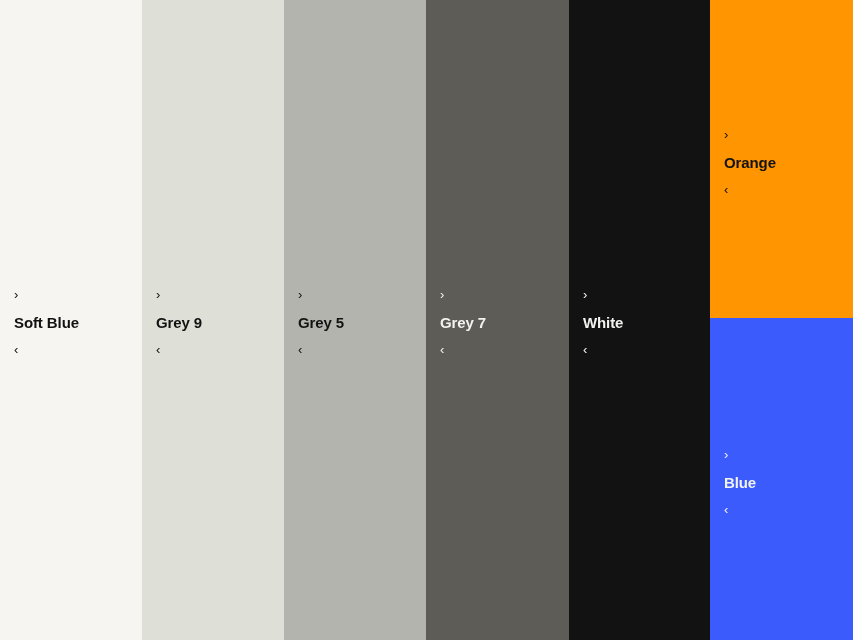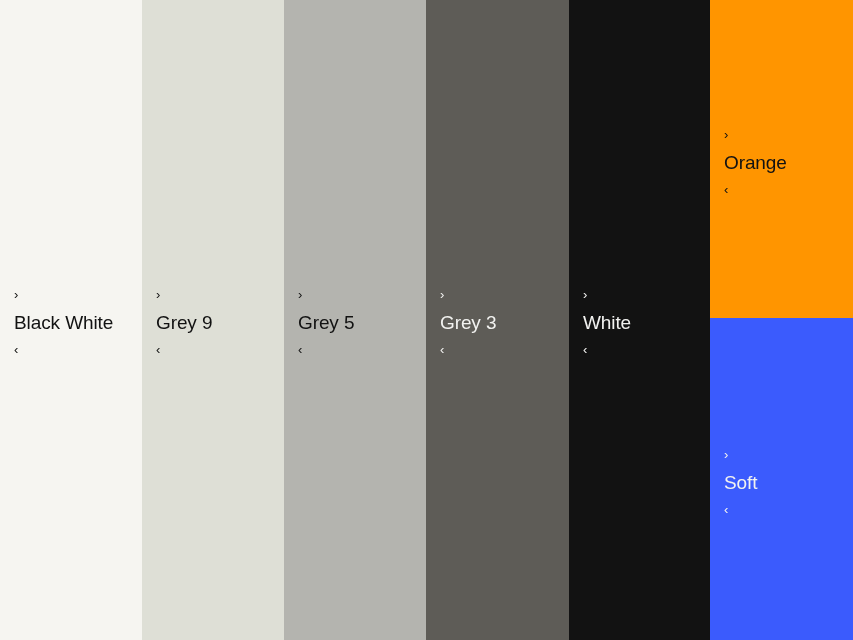--- a/index.html
+++ b/index.html
@@ -79,10 +79,10 @@
 
   .swatch-name {
     display: block;
-    font-size: 19px;
+    font-size: 15px;
     line-height: 22px;
     letter-spacing: -0.1px;
-    font-weight: 400;
+    font-weight: 700;
     white-space: nowrap;
   }
 

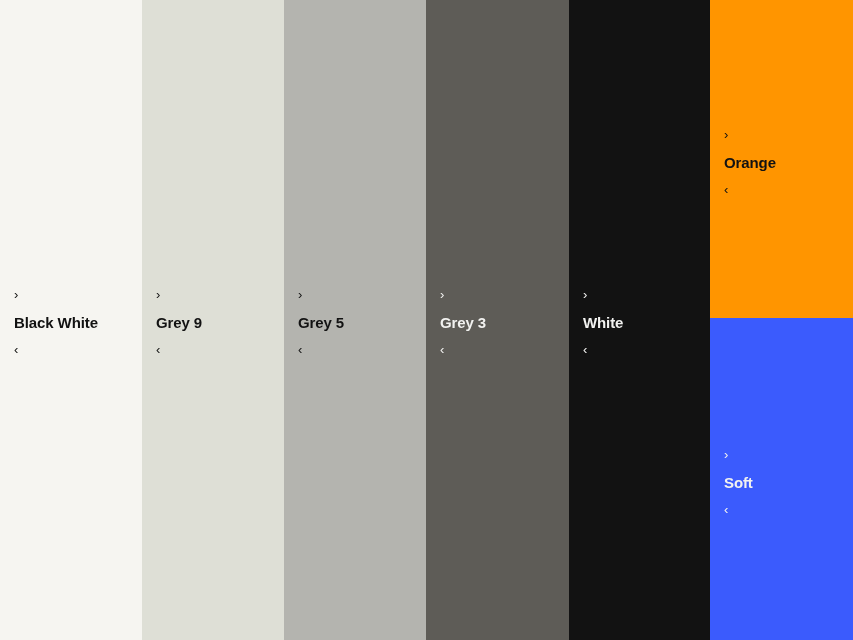--- a/index.html
+++ b/index.html
@@ -100,7 +100,7 @@
   <div class="swatch w-soft" style="background:#f6f5f1;">
     <div class="label-group anchor-bottom tone-dark">
       <span class="chev chev-up">›</span>
-      <span class="swatch-name">Black White</span>
+      <span class="swatch-name">Soft Blue</span>
       <span class="chev chev-down">‹</span>
     </div>
   </div>

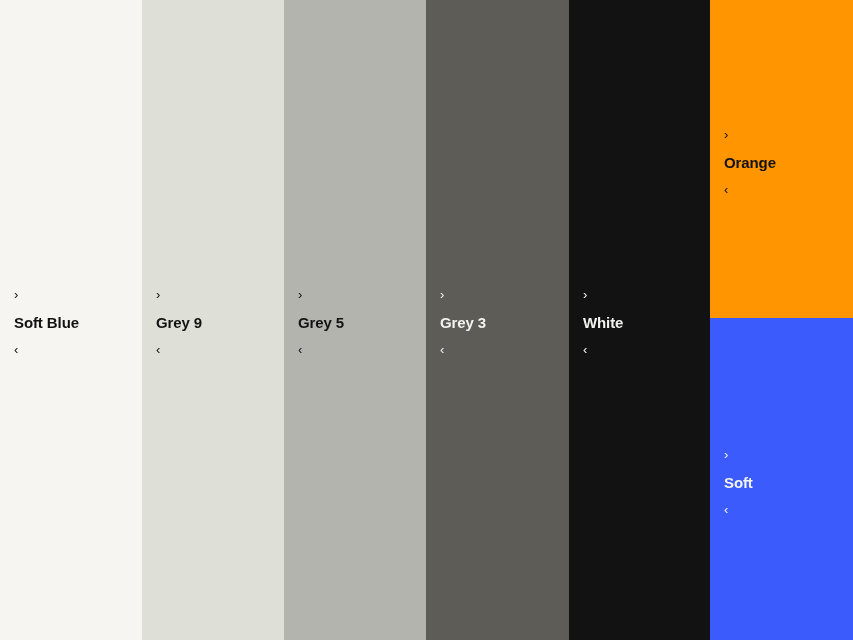--- a/index.html
+++ b/index.html
@@ -124,7 +124,7 @@
   <div class="swatch w-grey3" style="background:#5e5c57;">
     <div class="label-group anchor-bottom tone-light">
       <span class="chev chev-up">›</span>
-      <span class="swatch-name">Grey 3</span>
+      <span class="swatch-name">Grey 7</span>
       <span class="chev chev-down">‹</span>
     </div>
   </div>

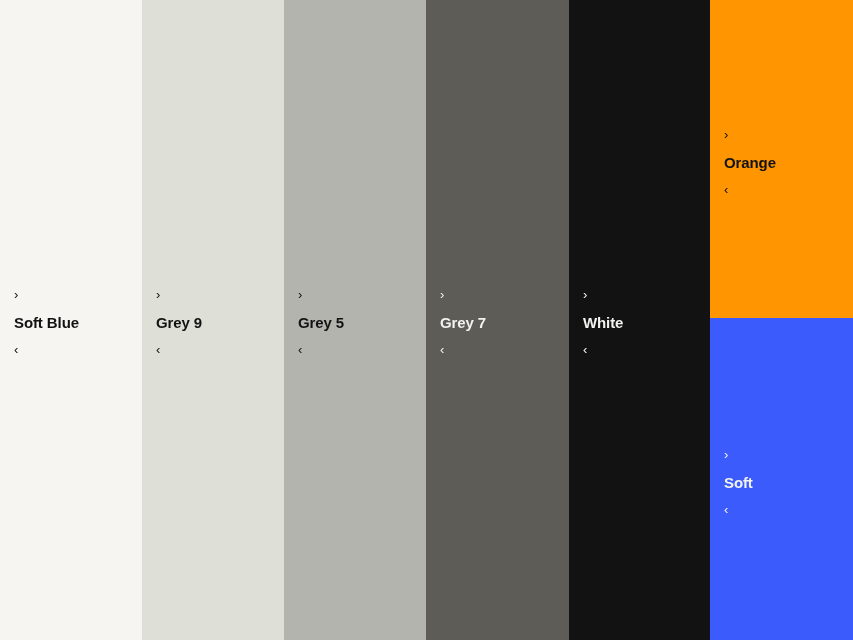--- a/index.html
+++ b/index.html
@@ -150,7 +150,7 @@
     <div class="swatch w-blue" style="background:#3b5bfd;">
       <div class="label-group anchor-blue tone-light" style="top:130px;">
         <span class="chev chev-up">›</span>
-        <span class="swatch-name">Soft</span>
+        <span class="swatch-name">Blue</span>
         <span class="chev chev-down">‹</span>
       </div>
     </div>

